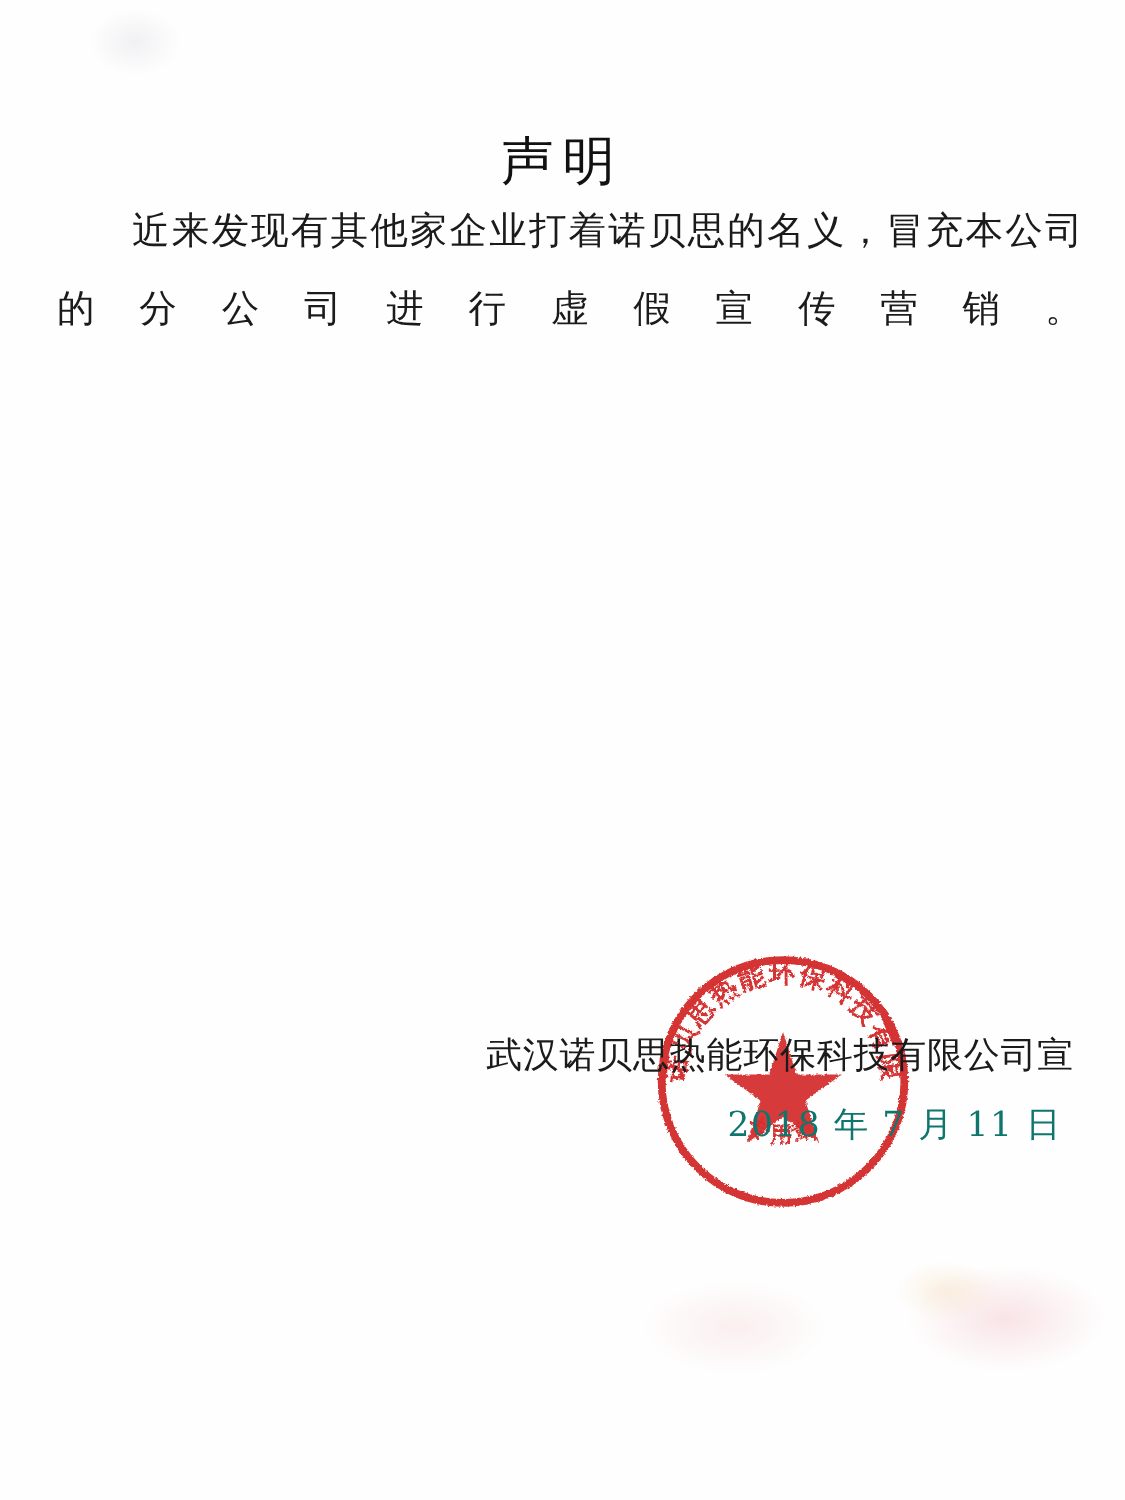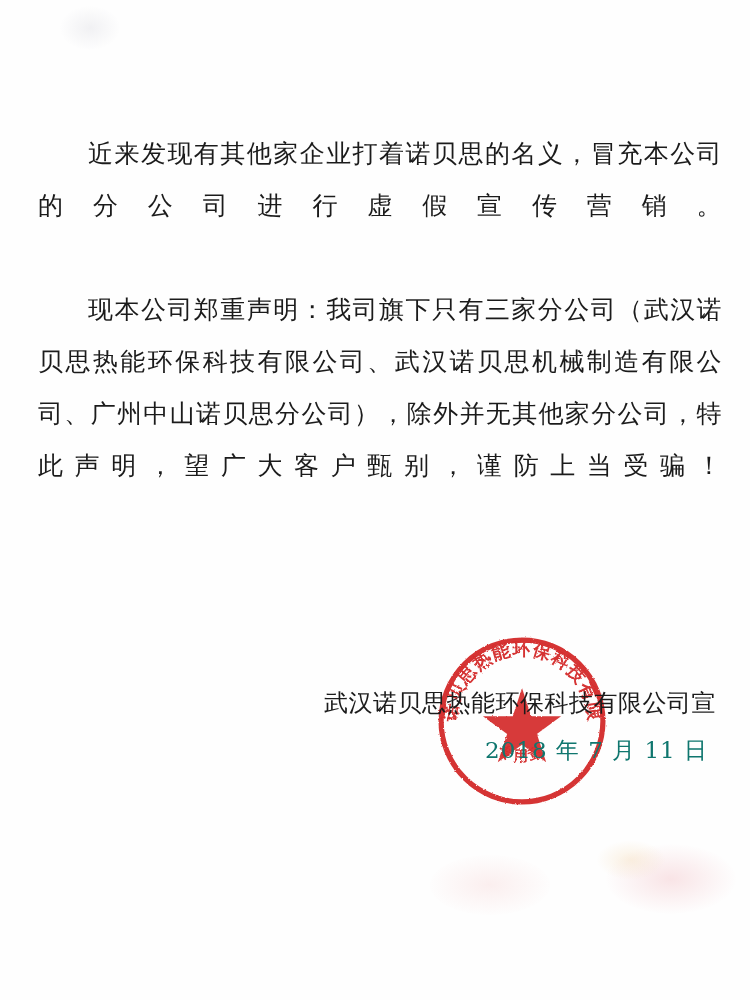--- a/index.html
+++ b/index.html
@@ -138,6 +138,7 @@
   <div class="scan-tint t2"></div>
   <div class="scan-tint t4"></div>
 
+  <h1 class="doc-title">声明</h1>
 
   <div class="body-block">
     <p class="para">近来发现有其他家企业打着诺贝思的名义，冒充本公司的分公司进行虚假宣传营销。</p>

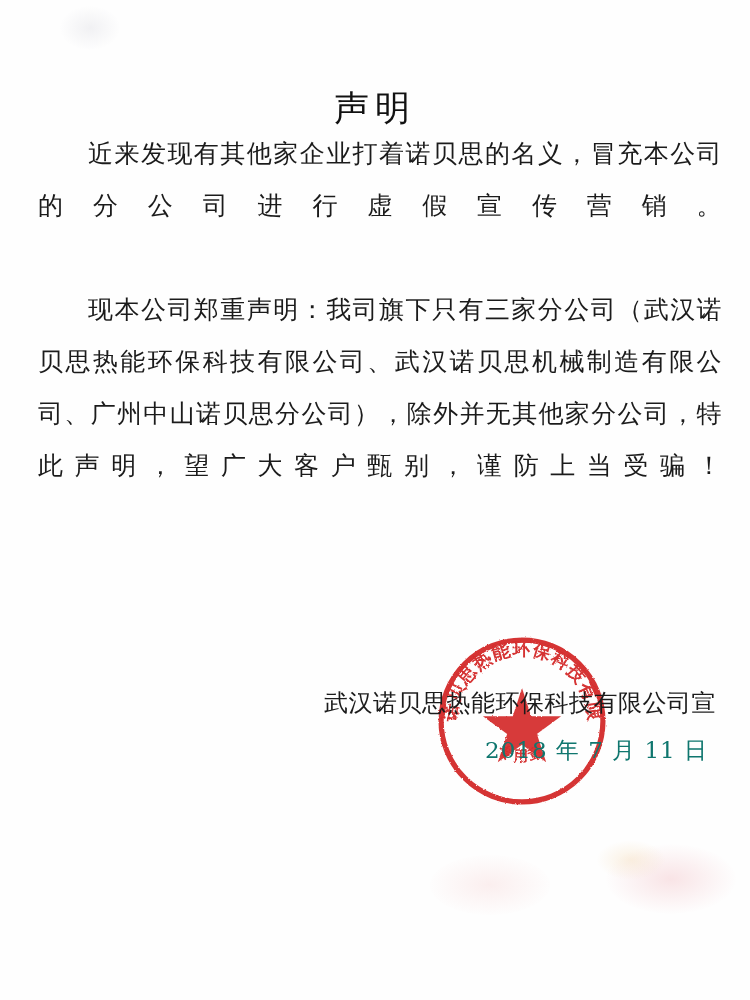--- a/index.html
+++ b/index.html
@@ -142,7 +142,6 @@
 
   <div class="body-block">
     <p class="para">近来发现有其他家企业打着诺贝思的名义，冒充本公司的分公司进行虚假宣传营销。</p>
-    <p class="para">现本公司郑重声明：我司旗下只有三家分公司（武汉诺贝思热能环保科技有限公司、武汉诺贝思机械制造有限公司、广州中山诺贝思分公司），除外并无其他家分公司，特此声明，望广大客户甄别，谨防上当受骗！</p>
   </div>
 
   <div class="seal">

